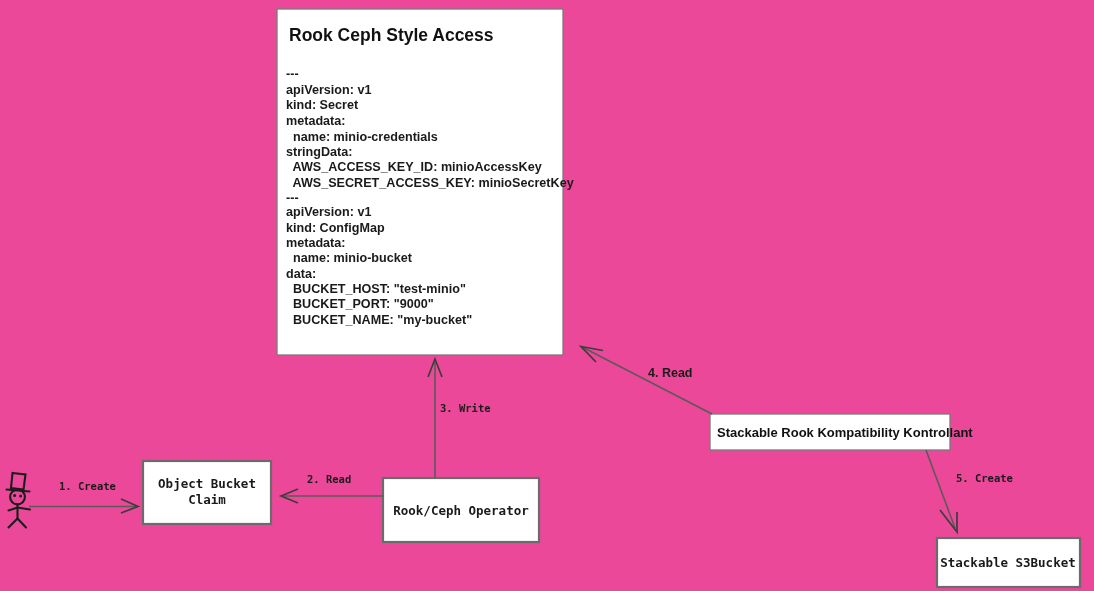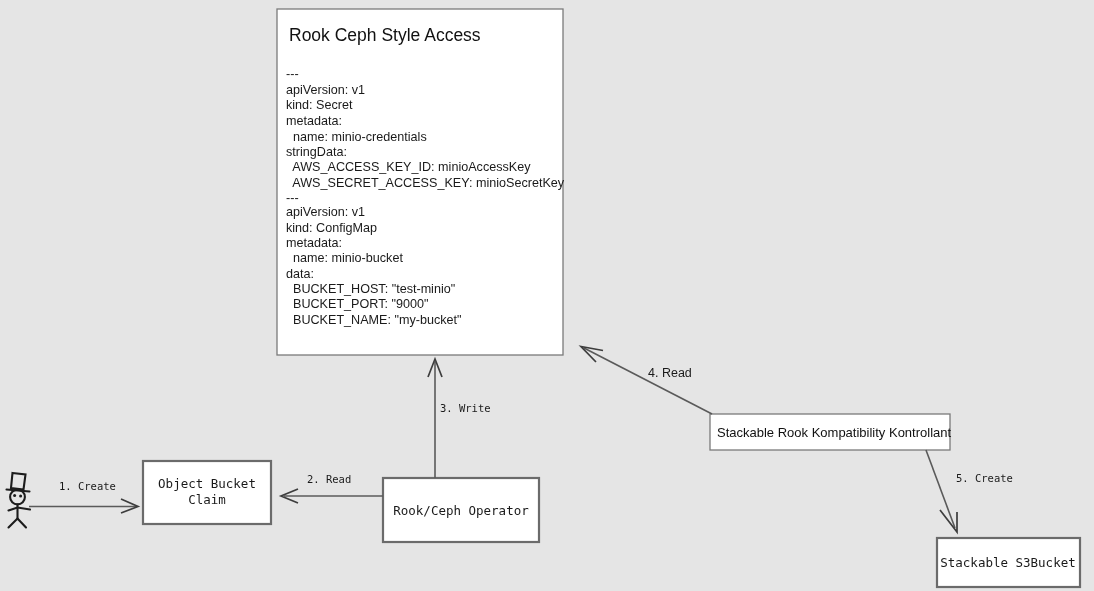--- a/index.html
+++ b/index.html
@@ -18,7 +18,8 @@
     position: relative;
     width: 1094px;
     height: 591px;
-    background: #e5e5e5;
+    background: #ec4899;
+    font-weight: bold;
   }
   svg.diagram {
     position: absolute;

